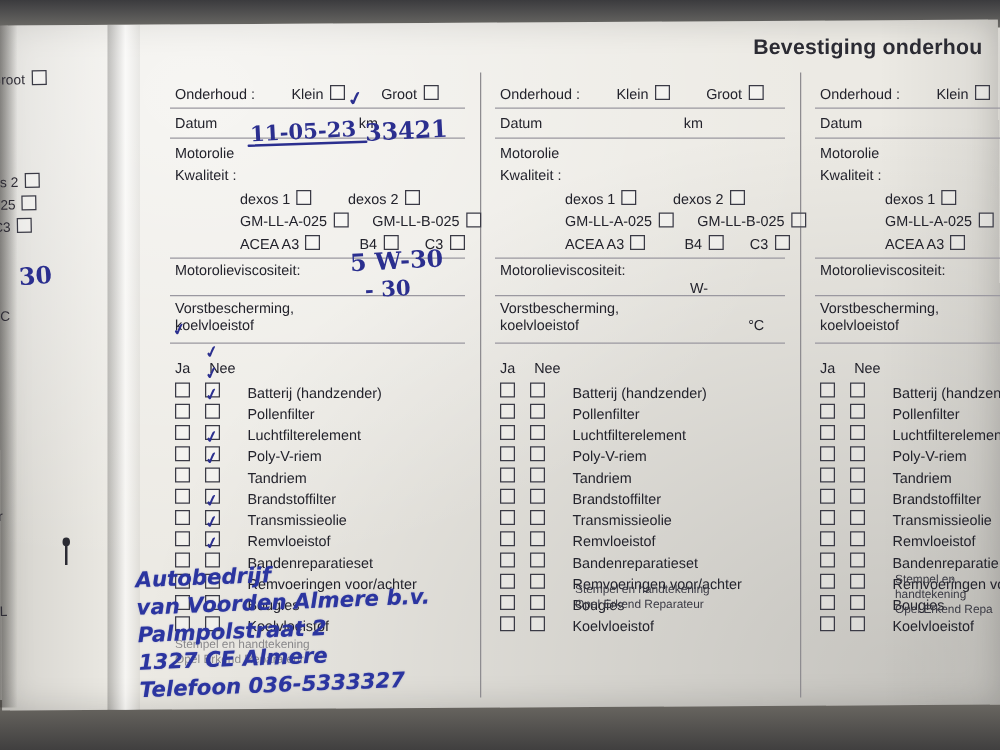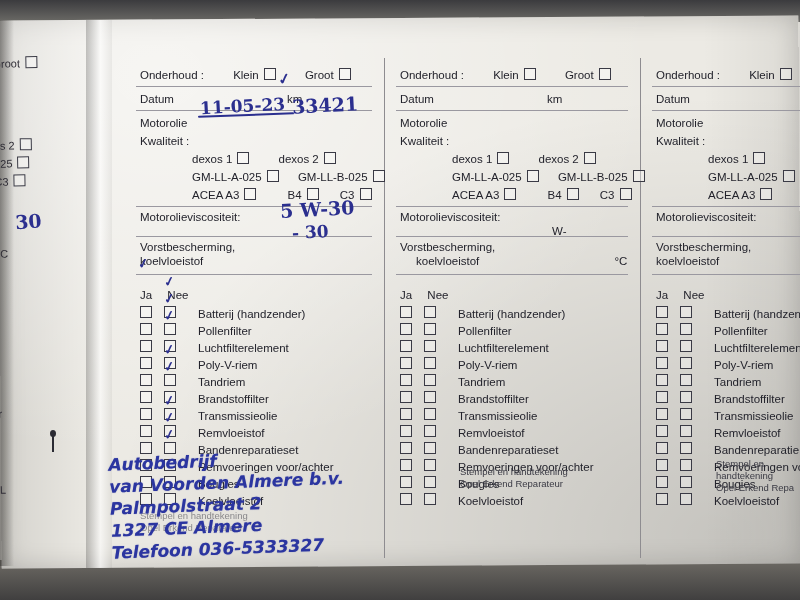--- a/index.html
+++ b/index.html
@@ -179,6 +179,7 @@
 
   <div class="cursor"></div>
 
+  <div class="header">Bevestiging onderhou</div>
 
   <div class="vline" id="v1"></div>
   <div class="vline" id="v2"></div>

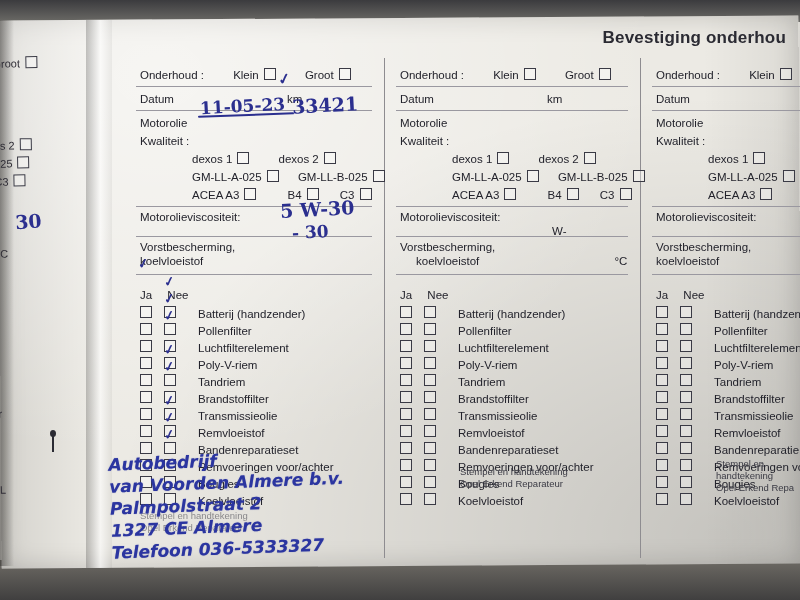--- a/index.html
+++ b/index.html
@@ -304,7 +304,7 @@
     <div class="rule" style="top:176px;width:232px;"></div>
 
     <div class="row" style="top:180px;left:8px;">Vorstbescherming,</div>
-    <div class="row" style="top:194px;left:24px;">
+    <div class="row" style="top:194px;left:8px;">
       <span>koelvloeistof</span>
       <span style="margin-left:132px;">°C</span>
     </div>

